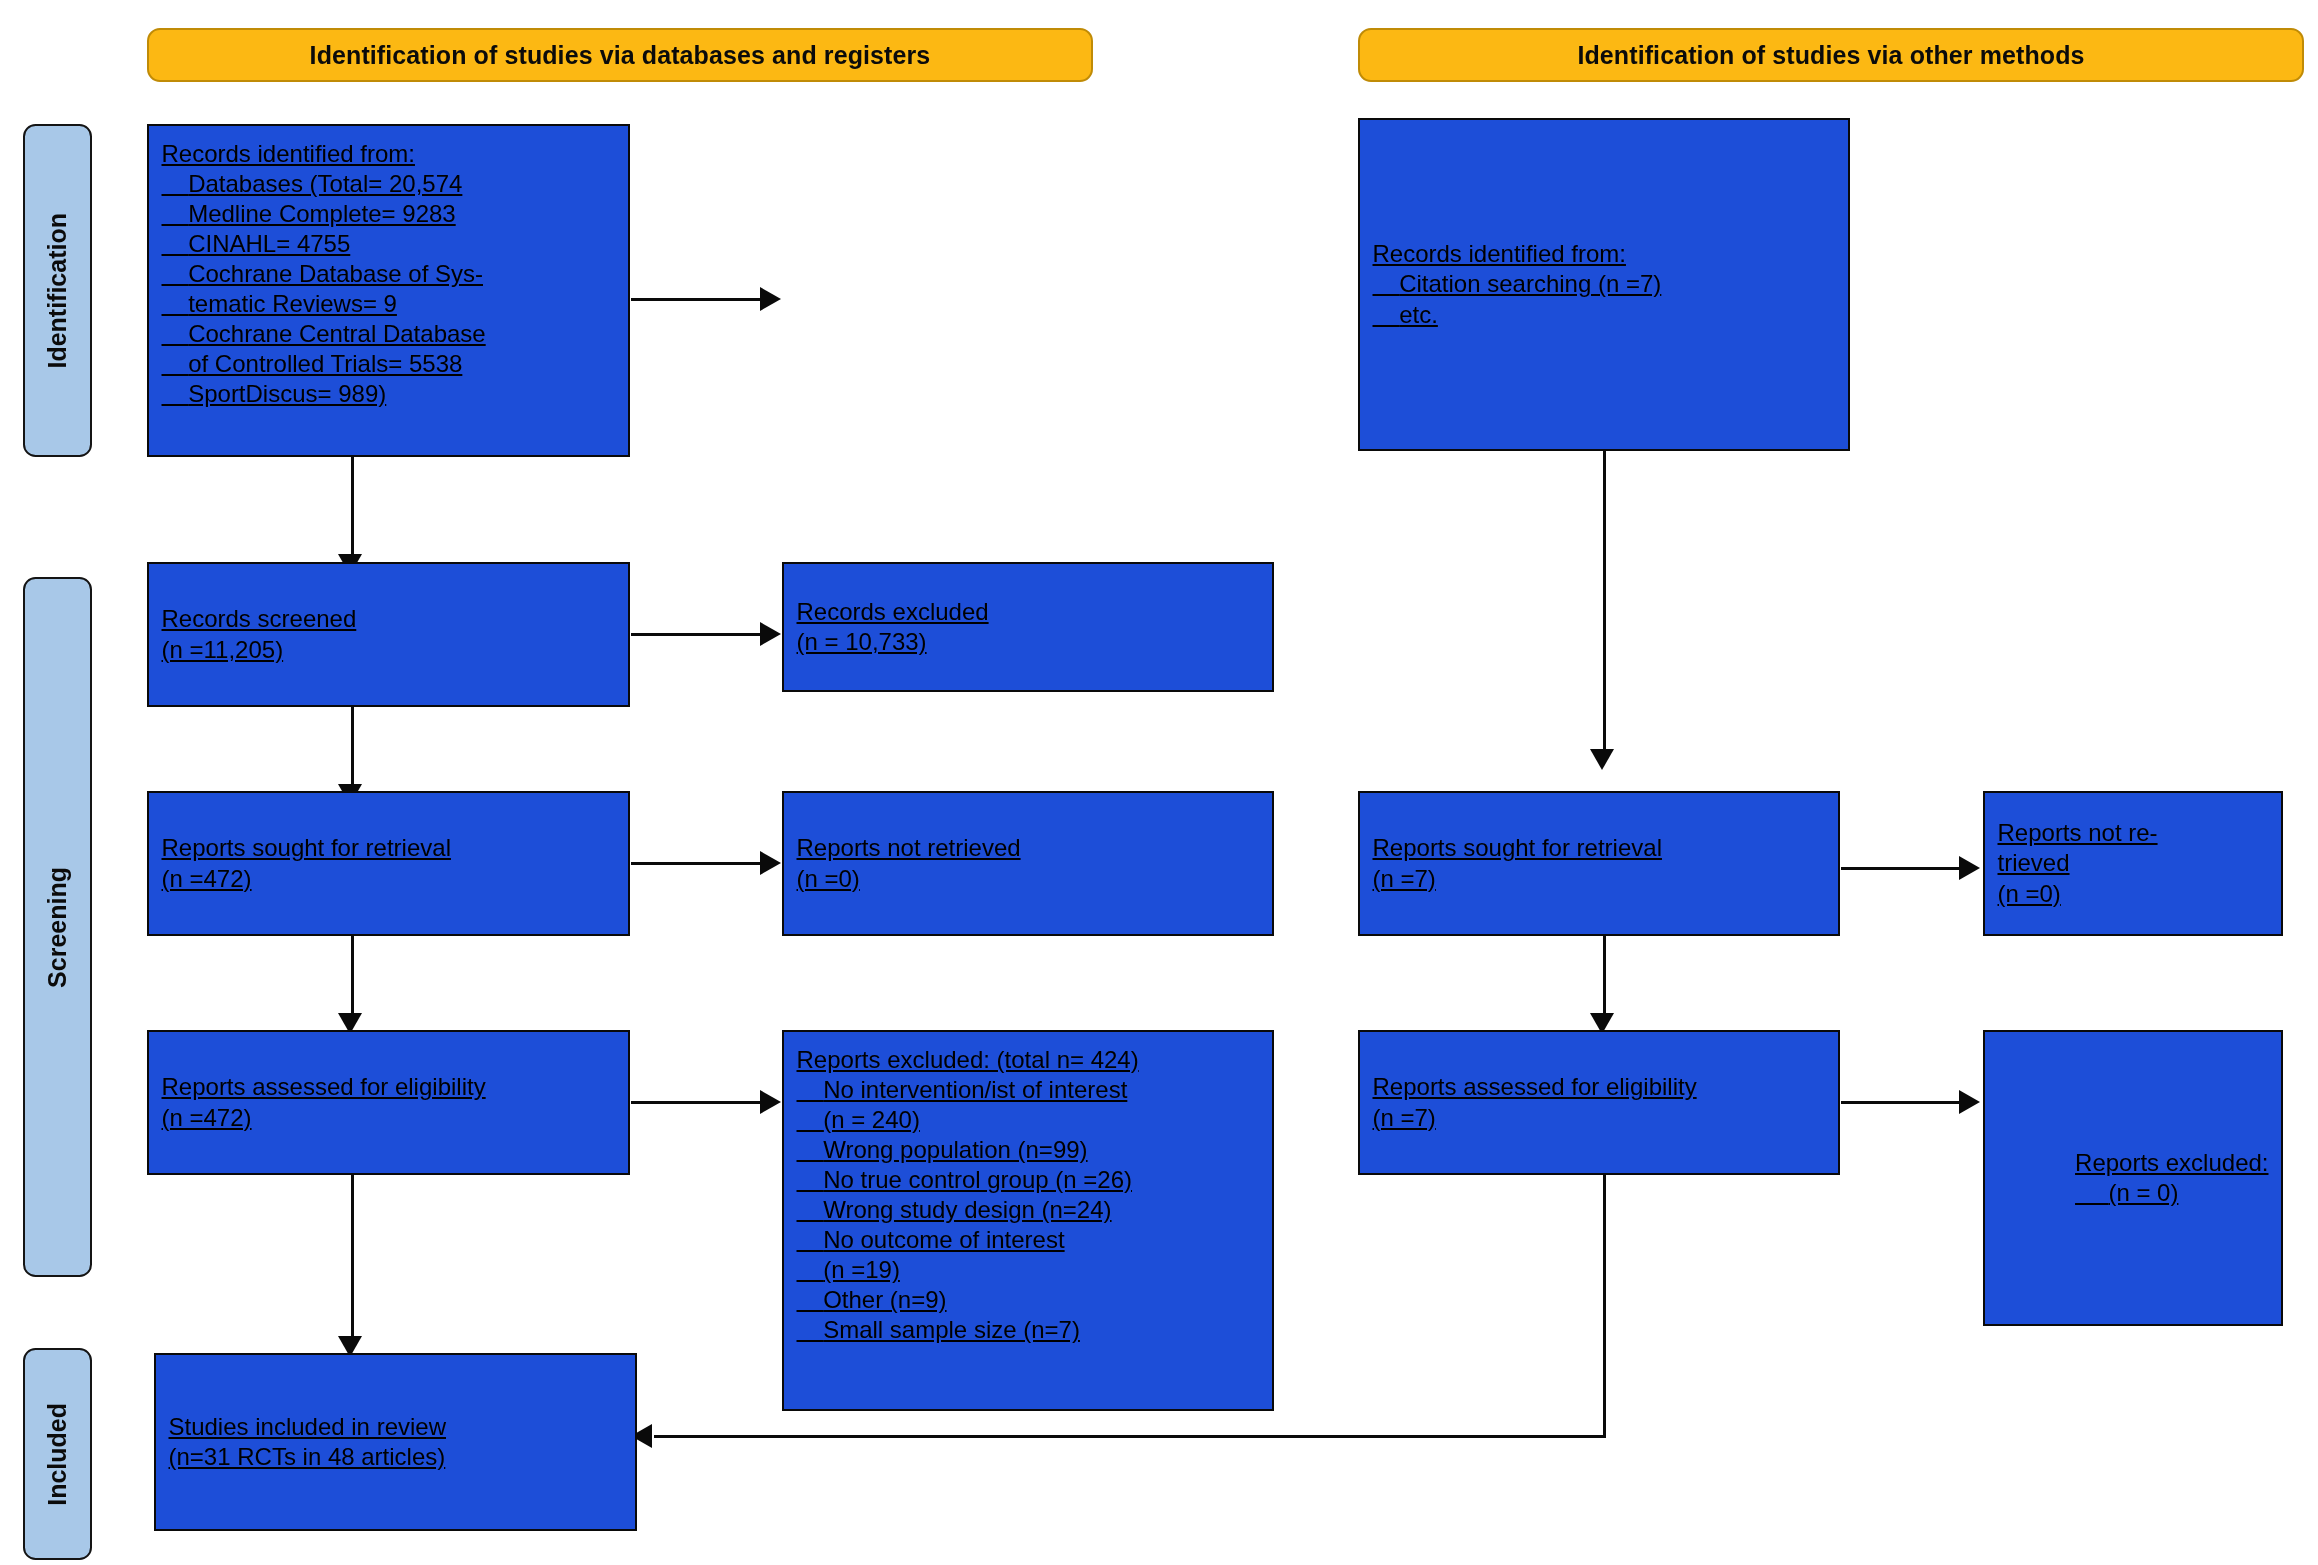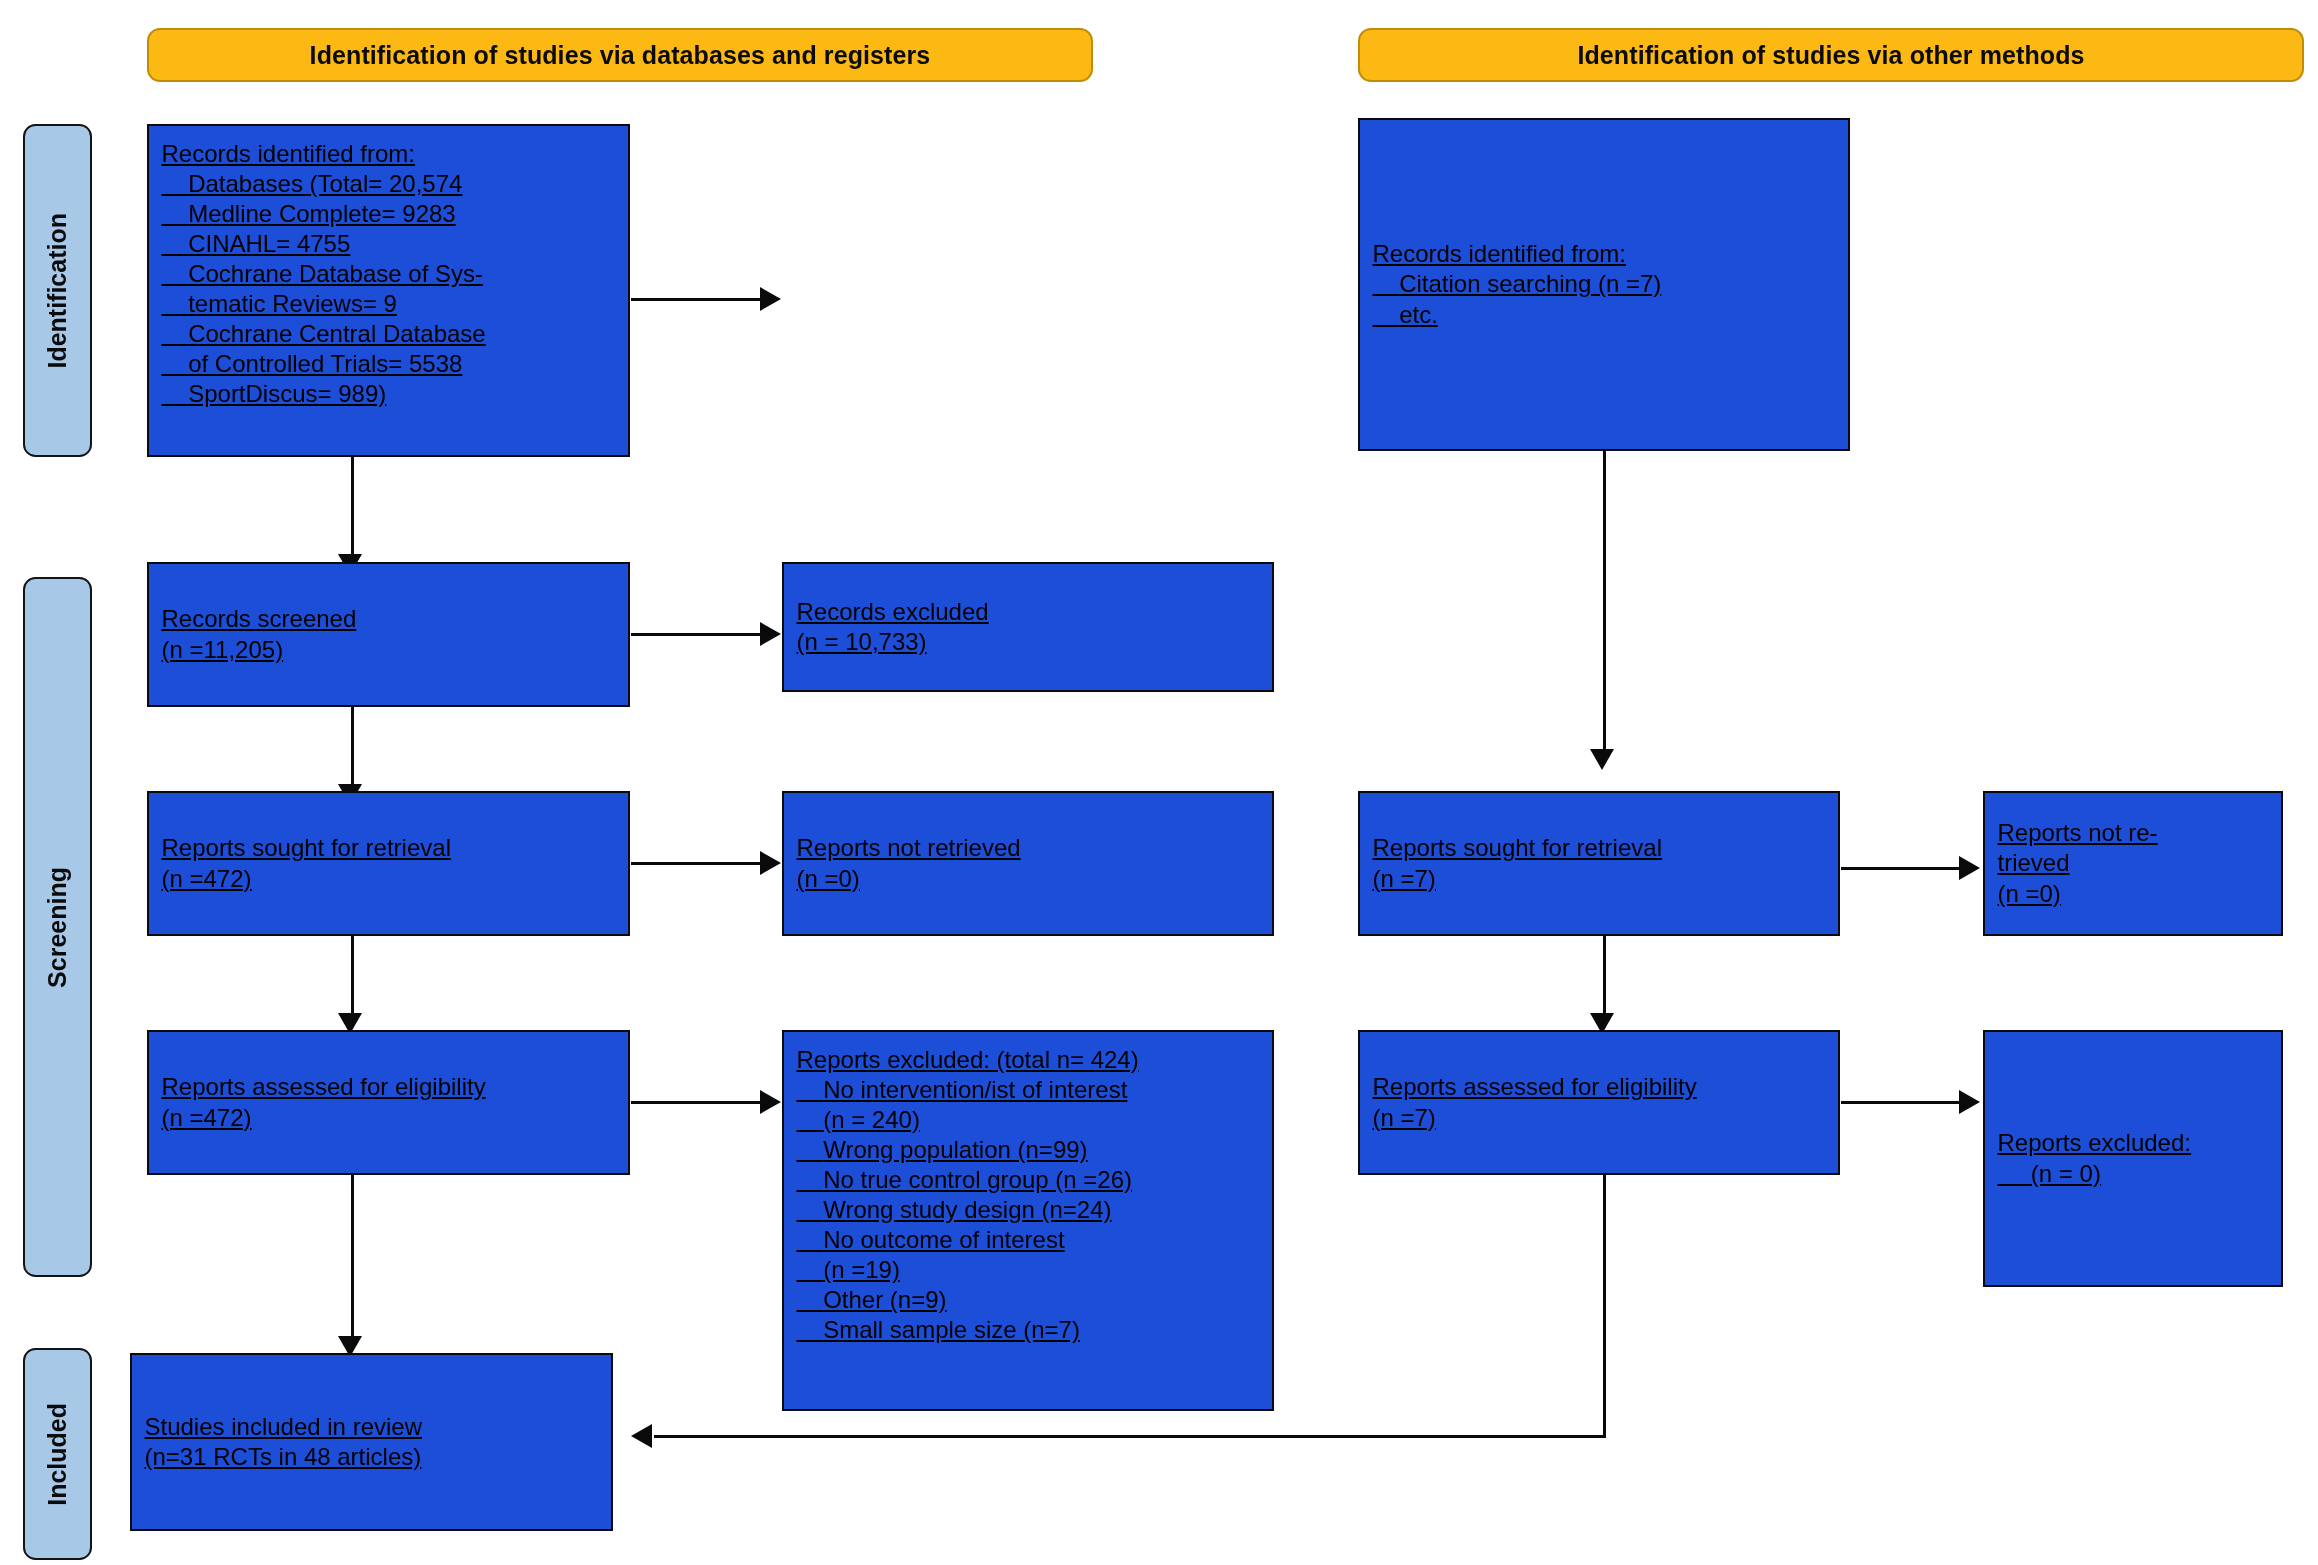--- a/index.html
+++ b/index.html
@@ -216,7 +216,7 @@
 (n =7)</div>
   </div>
 
-  <div class="box" style="left:1983px;top:1030px;width:300px;height:257px;">
+  <div class="box" style="left:1983px;top:1030px;width:300px;height:296px;justify-content:flex-end;">
     <div class="txt">Reports excluded:
      (n = 0)</div>
   </div>

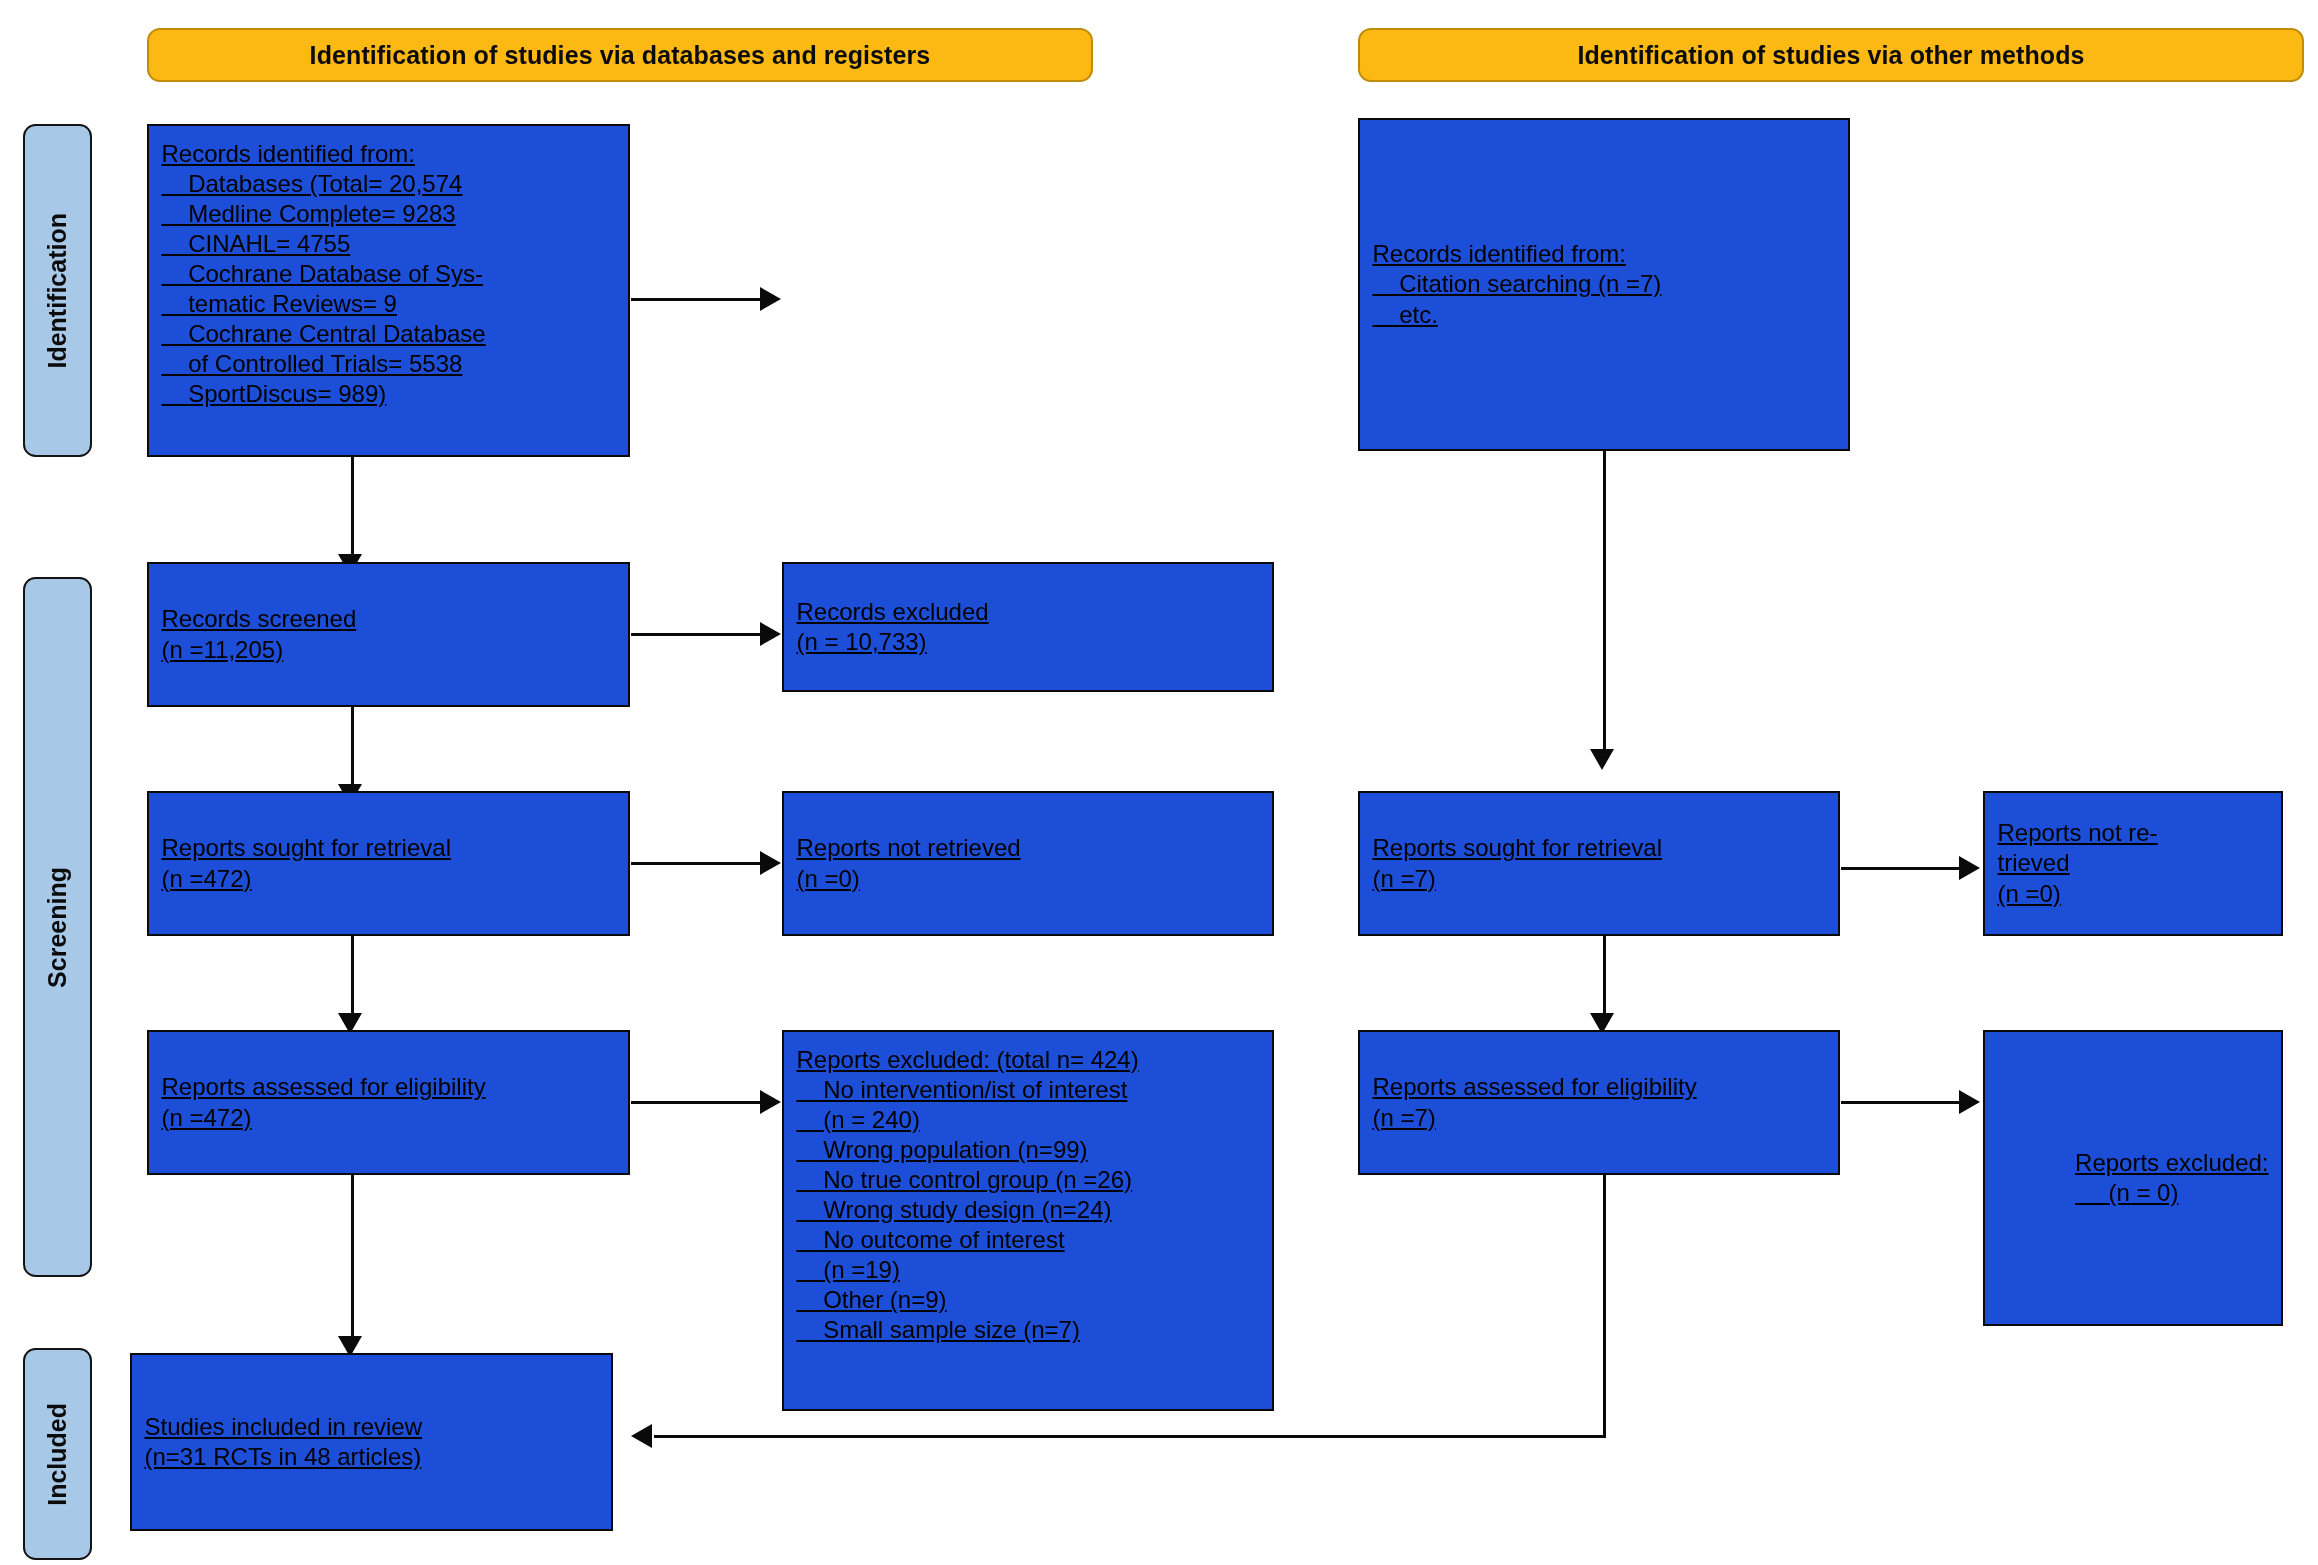--- a/index.html
+++ b/index.html
@@ -228,7 +228,7 @@
   <div class="hline" style="left:654px;top:1435px;width:952px;"></div>
   <div class="arrL" style="left:631px;top:1424px;"></div>
 
-  <div class="box" style="left:130px;top:1353px;width:483px;height:178px;">
+  <div class="box" style="left:154px;top:1353px;width:483px;height:178px;">
     <div class="txt">Studies included in review
 (n=31 RCTs in 48 articles)</div>
   </div>

